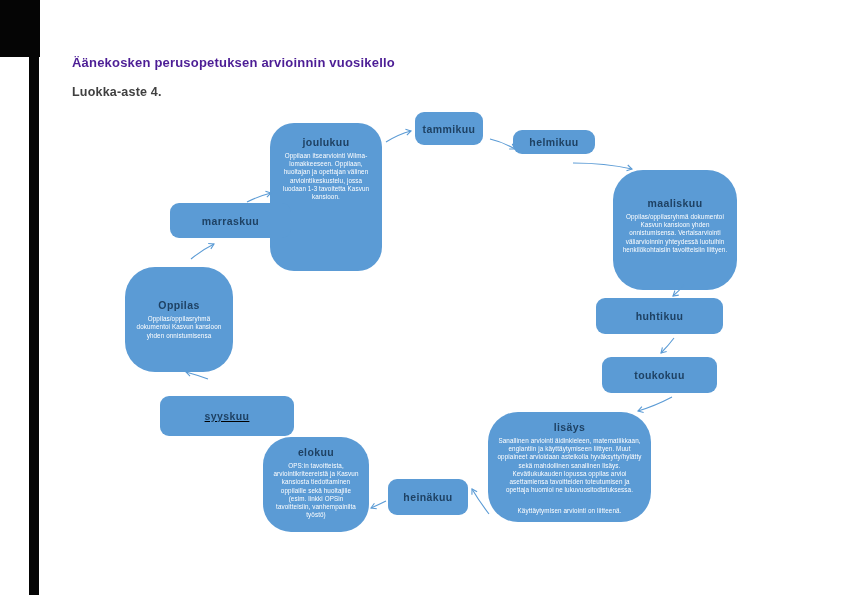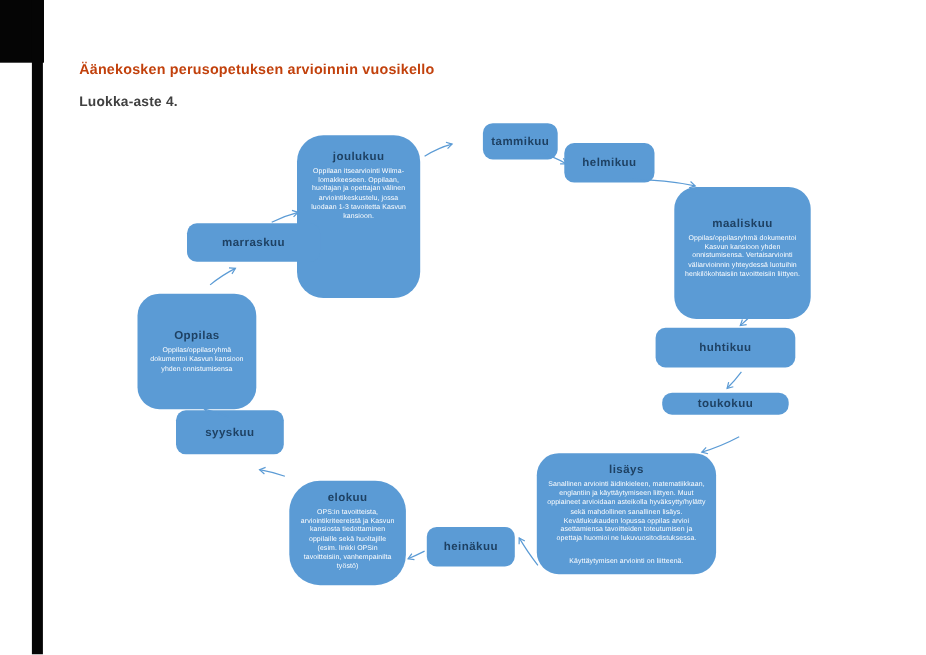--- a/index.html
+++ b/index.html
@@ -9,7 +9,7 @@
   }
   .edge-corner{position:absolute;left:0;top:0;width:40px;height:57px;background:#050505;}
   .edge-bar{position:absolute;left:29px;top:0;width:10px;height:595px;background:#050505;}
-  .doc-title{position:absolute;left:72px;top:55px;font-size:13px;font-weight:bold;color:#c2410c;letter-spacing:.2px;}
+  .doc-title{position:absolute;left:72px;top:55px;font-size:13px;font-weight:bold;color:#4c1d95;letter-spacing:.2px;}
   .doc-subtitle{position:absolute;left:72px;top:85px;font-size:12.5px;font-weight:bold;color:#404040;letter-spacing:.2px;}
   .mbox{
     position:absolute;background:#5b9bd5;display:flex;flex-direction:column;

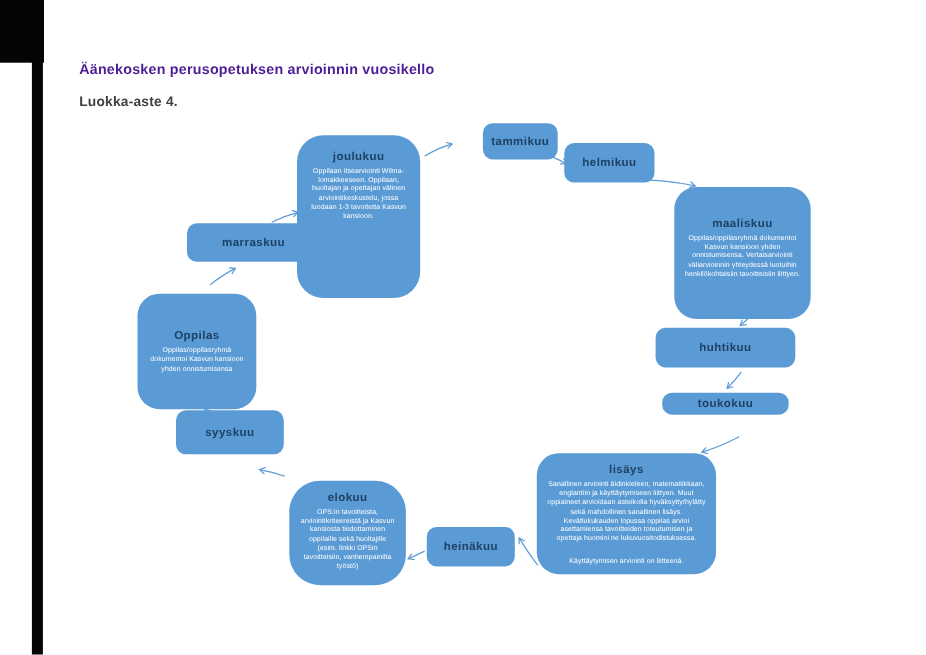--- a/index.html
+++ b/index.html
@@ -41,7 +41,7 @@
   <div class="mbody">Oppilaan itsearviointi Wilma-lomakkeeseen. Oppilaan, huoltajan ja opettajan välinen arviointikeskustelu, jossa luodaan 1-3 tavoitetta Kasvun kansioon.</div>
 </div>
 
-<div class="mbox small" style="left:415px;top:112px;width:68px;height:33px;margin-left:24px;">
+<div class="mbox small" style="left:415px;top:112px;width:68px;height:33px;">
   <div class="mlabel">tammikuu</div>
 </div>
 

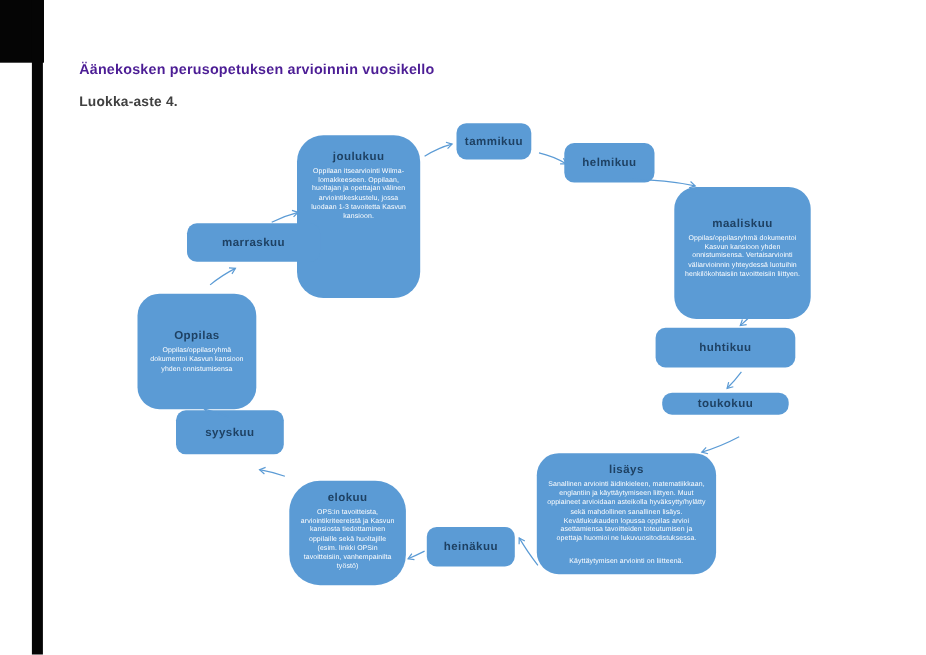--- a/index.html
+++ b/index.html
@@ -45,7 +45,7 @@
   <div class="mlabel">tammikuu</div>
 </div>
 
-<div class="mbox small" style="left:513px;top:130px;width:82px;height:36px;">
+<div class="mbox small" style="left:513px;top:130px;width:82px;height:24px;">
   <div class="mlabel">helmikuu</div>
 </div>
 

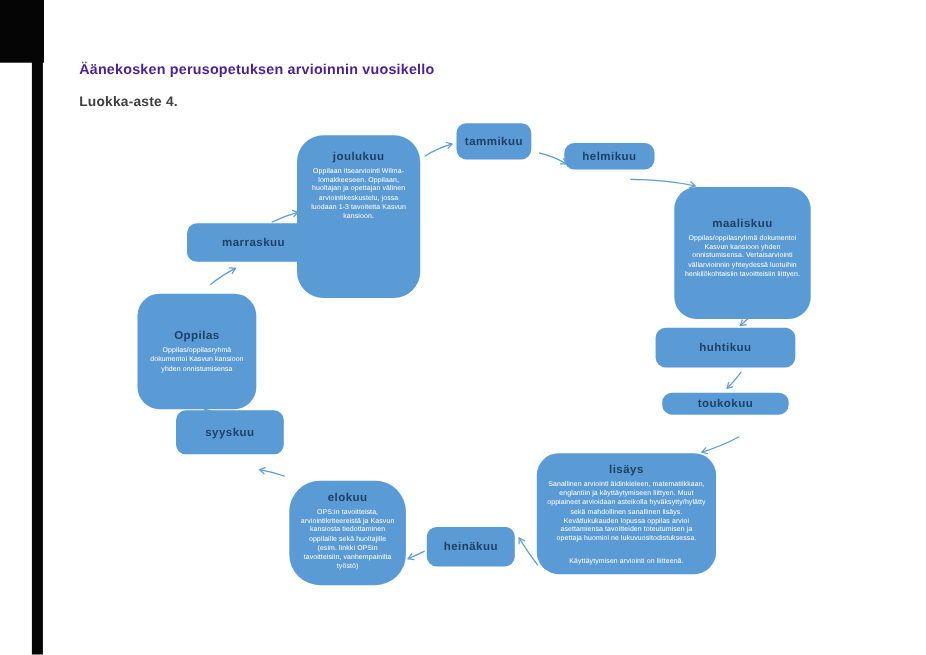--- a/index.html
+++ b/index.html
@@ -16,7 +16,7 @@
     align-items:center;box-sizing:border-box;text-align:center;
   }
   .small{justify-content:center;border-radius:9px;}
-  .big{border-radius:20px;padding:10px 9px;}
+  .big{border-radius:30px;padding:10px 9px;}
   .mlabel{font-weight:bold;color:#1e4163;font-size:10.5px;letter-spacing:.4px;}
   .mbody{color:#ffffff;font-size:6.3px;line-height:1.3;margin-top:4px;letter-spacing:.1px;}
   #box-joulukuu{padding-top:13px;}

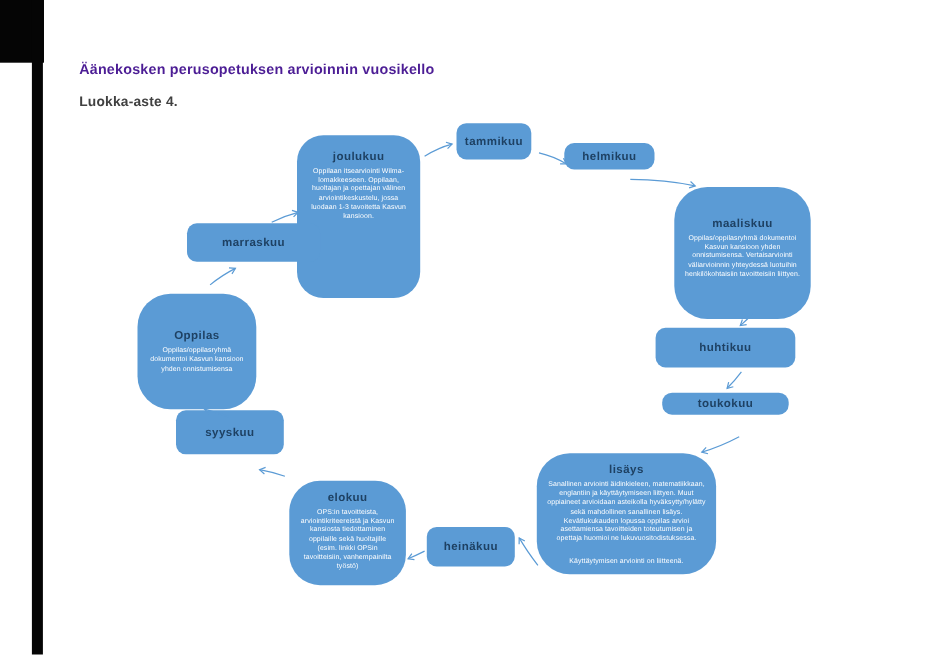--- a/index.html
+++ b/index.html
@@ -58,7 +58,7 @@
   <div class="mlabel">huhtikuu</div>
 </div>
 
-<div class="mbox small" style="left:602px;top:357px;width:115px;height:20px;">
+<div class="mbox small" style="left:602px;top:357px;width:115px;height:36px;">
   <div class="mlabel">toukokuu</div>
 </div>
 

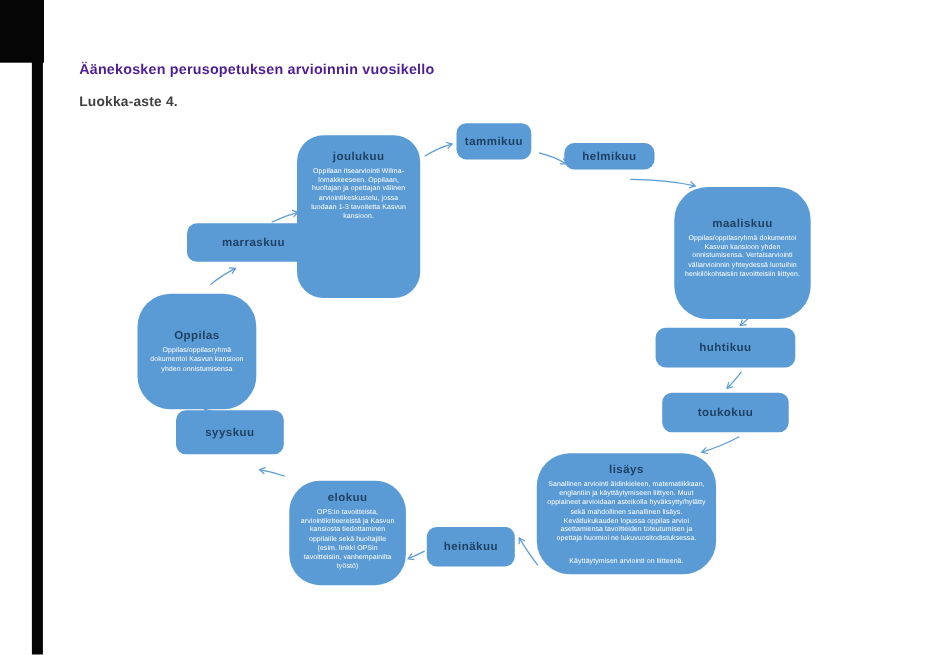--- a/index.html
+++ b/index.html
@@ -77,7 +77,7 @@
   <div class="mbody">OPS:in tavoitteista, arviointikriteereistä ja Kasvun kansiosta tiedottaminen oppilaille sekä huoltajille (esim. linkki OPSin tavoitteisiin, vanhempainilta työstö)</div>
 </div>
 
-<div class="mbox small" style="left:160px;top:373px;width:98px;height:40px;">
+<div class="mbox small" style="left:160px;top:396px;width:134px;height:40px;text-decoration:underline;">
   <div class="mlabel">syyskuu</div>
 </div>
 

